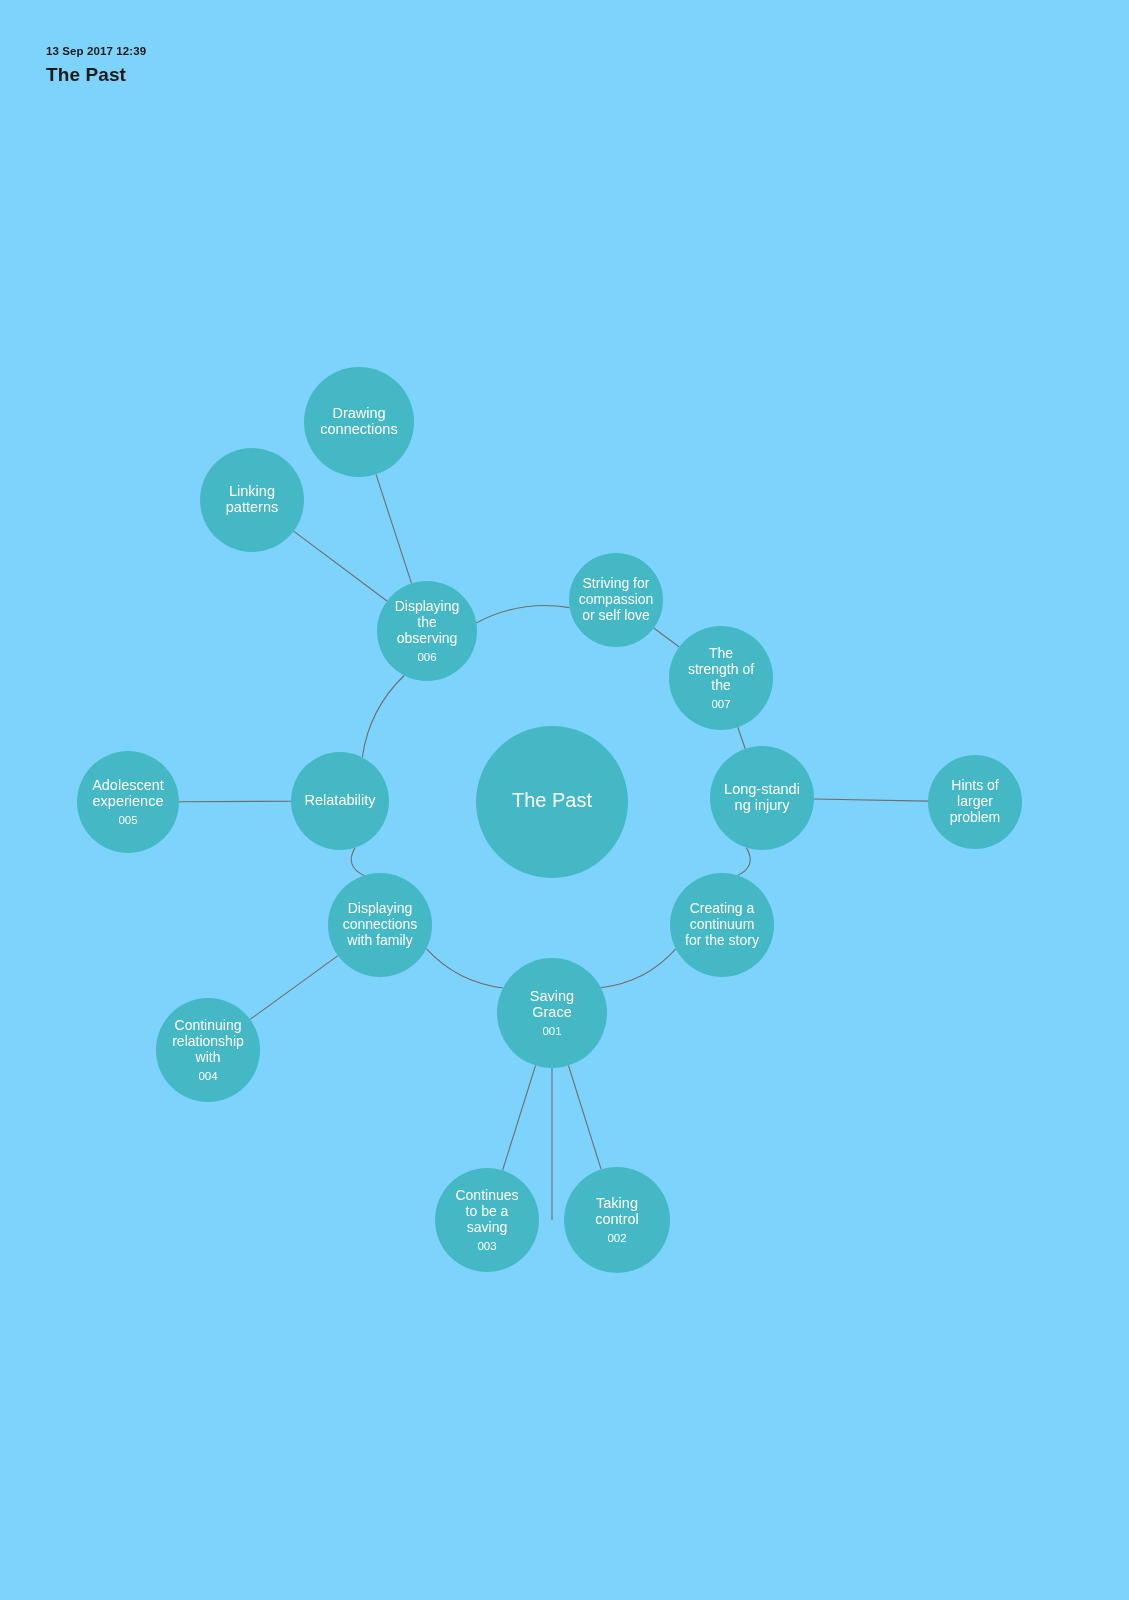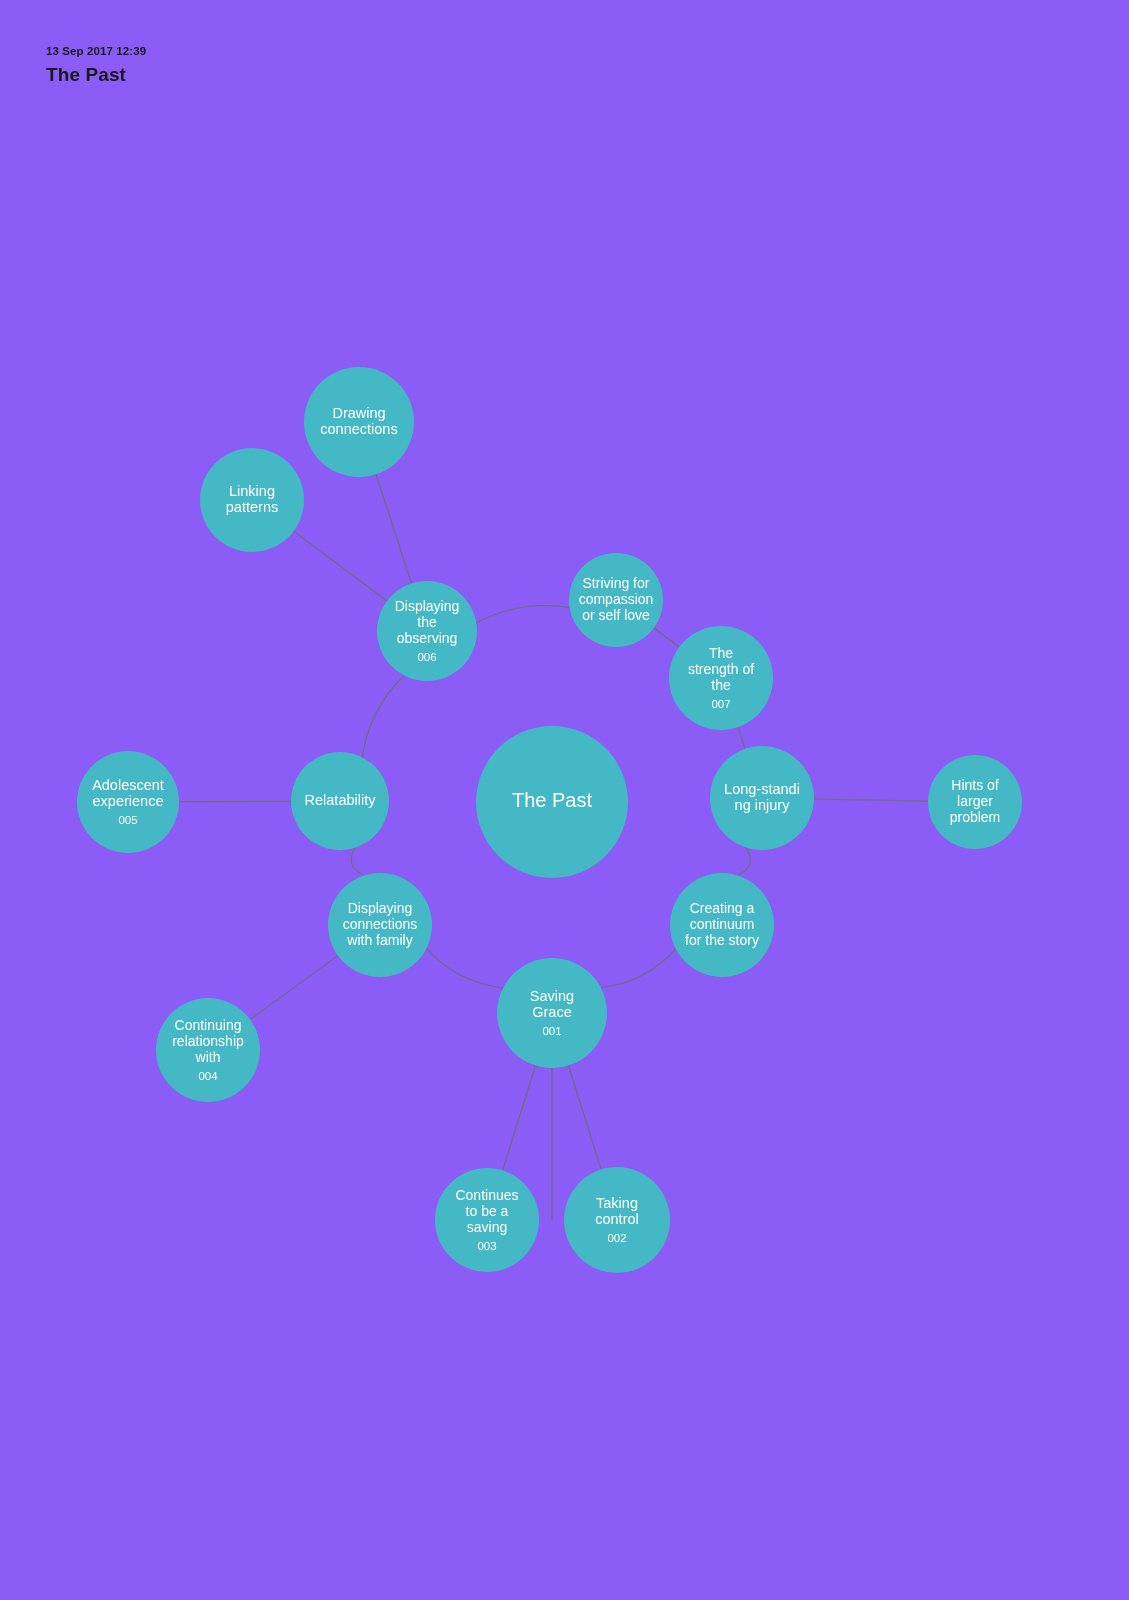--- a/index.html
+++ b/index.html
@@ -18,7 +18,7 @@
     position: relative;
     width: 1129px;
     height: 1600px;
-    background: #8b5cf6;
+    background: #7dd3fc;
   }
   .header {
     position: absolute;

